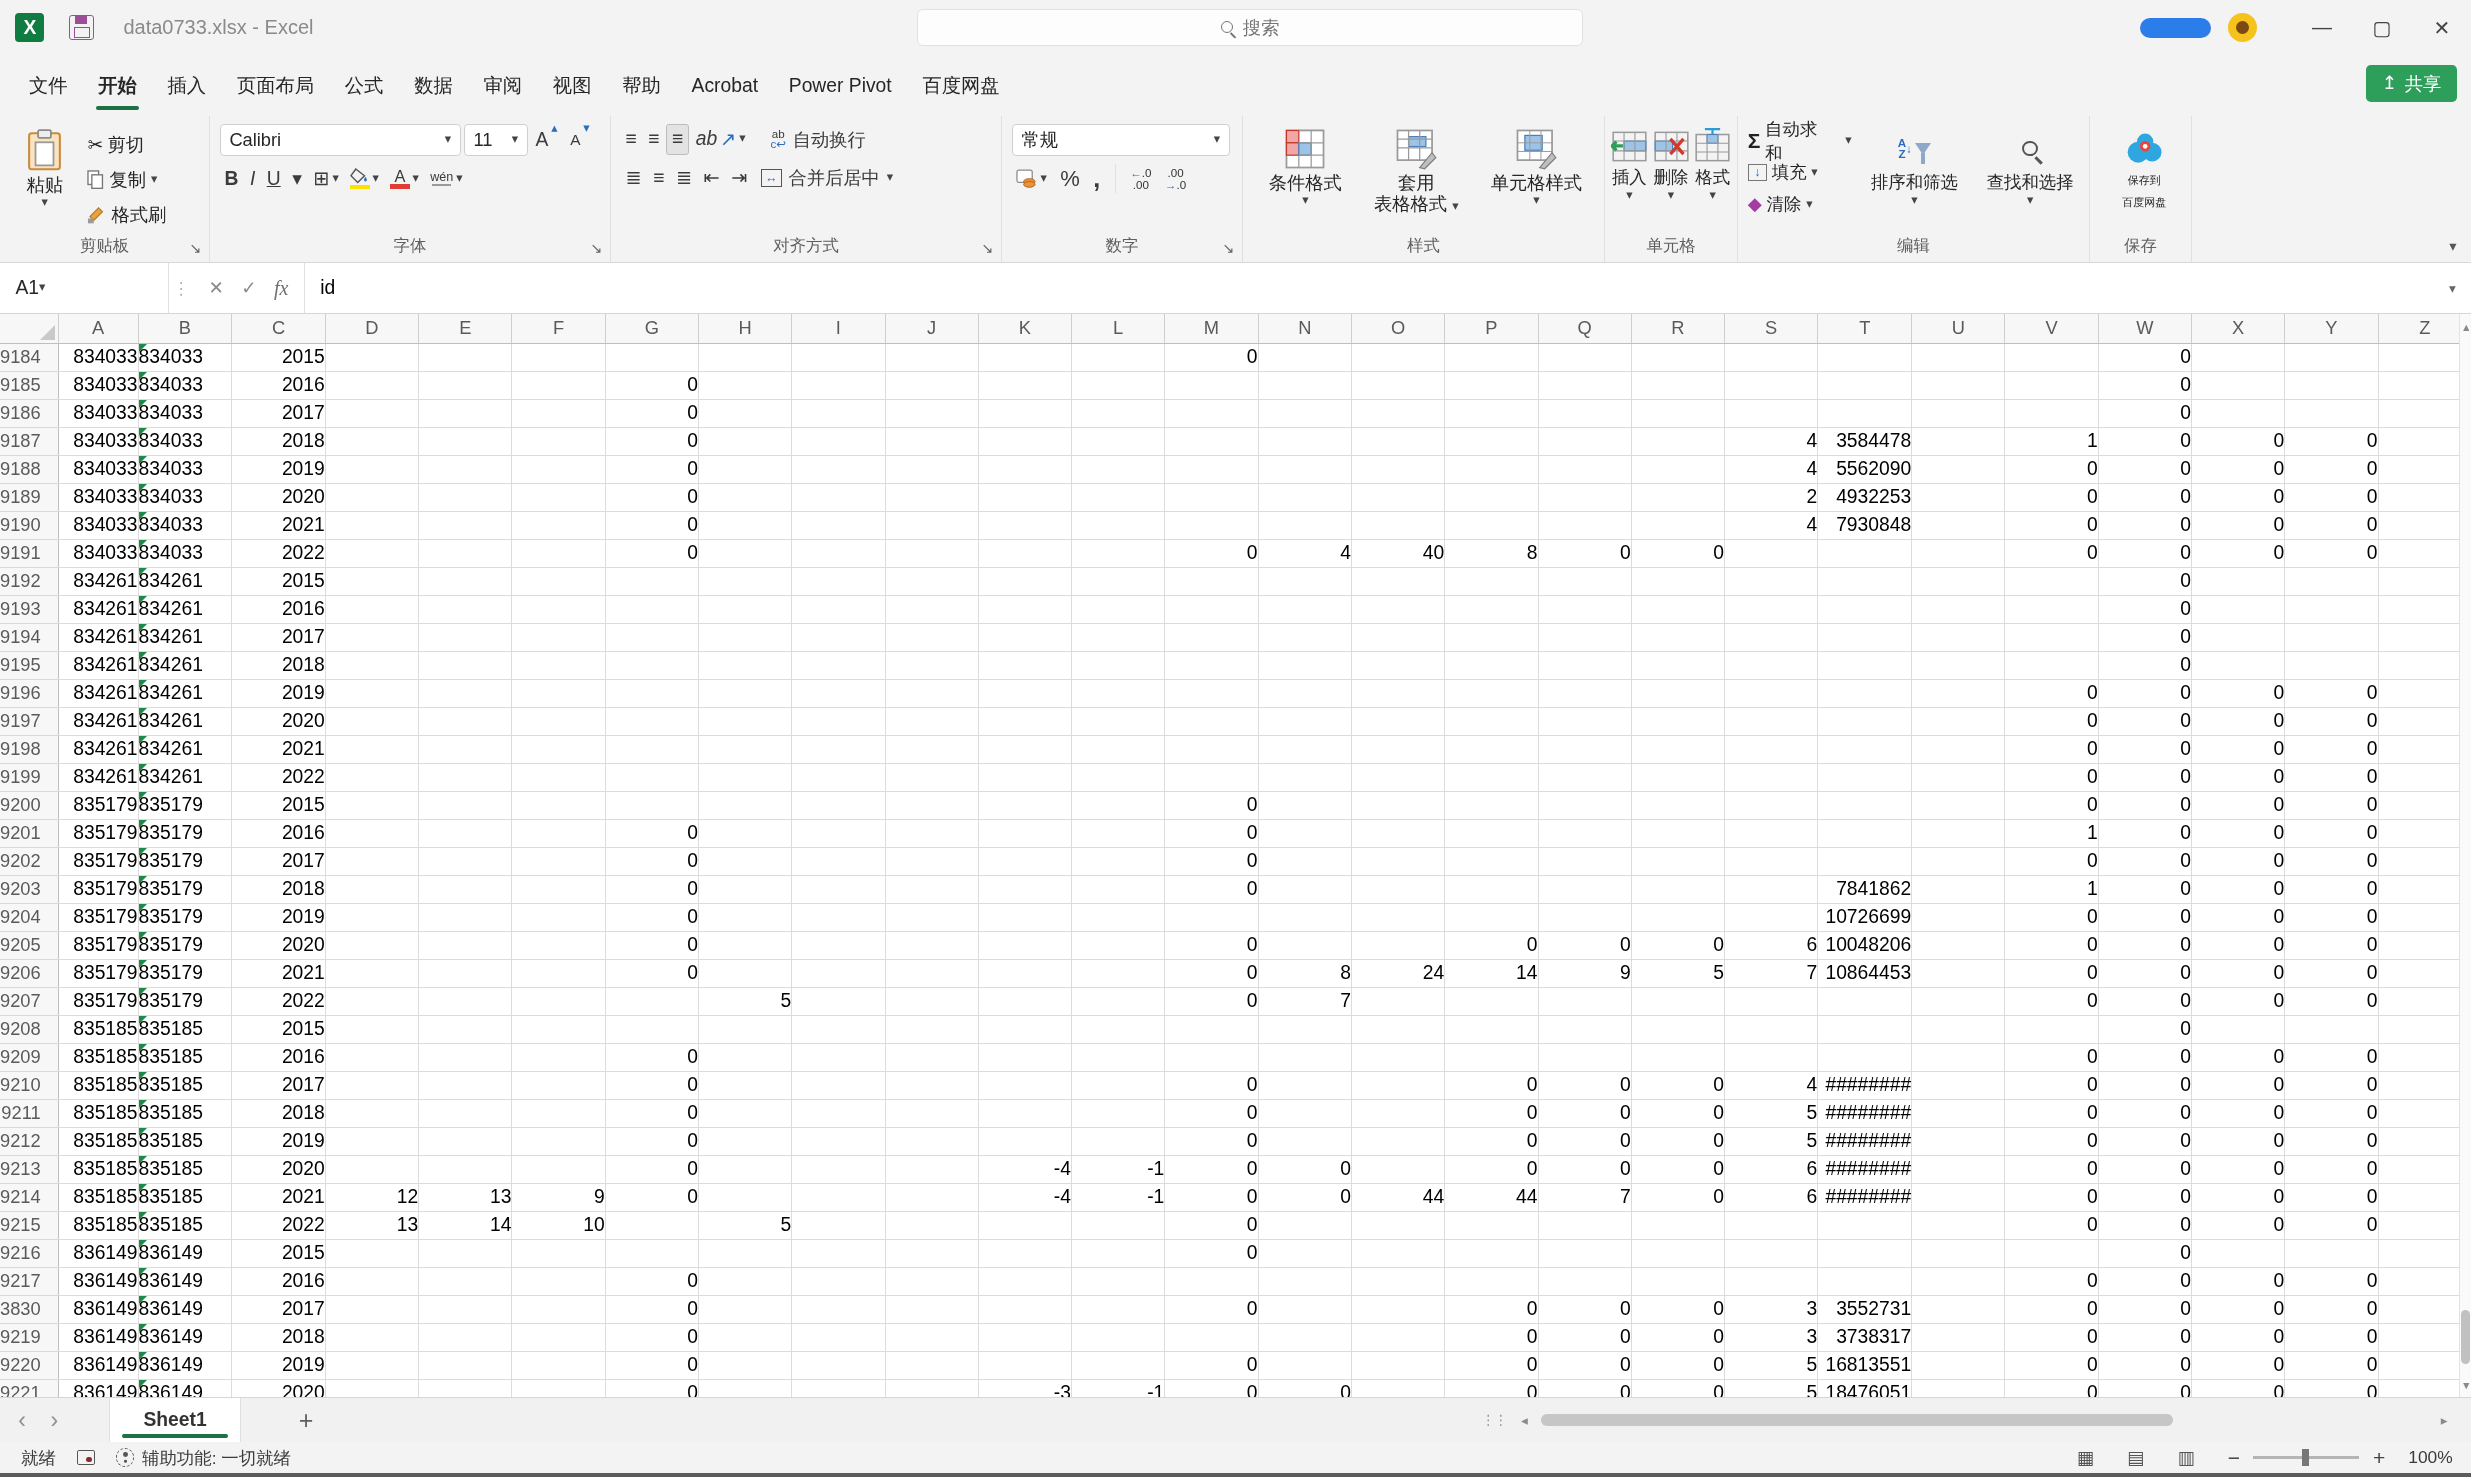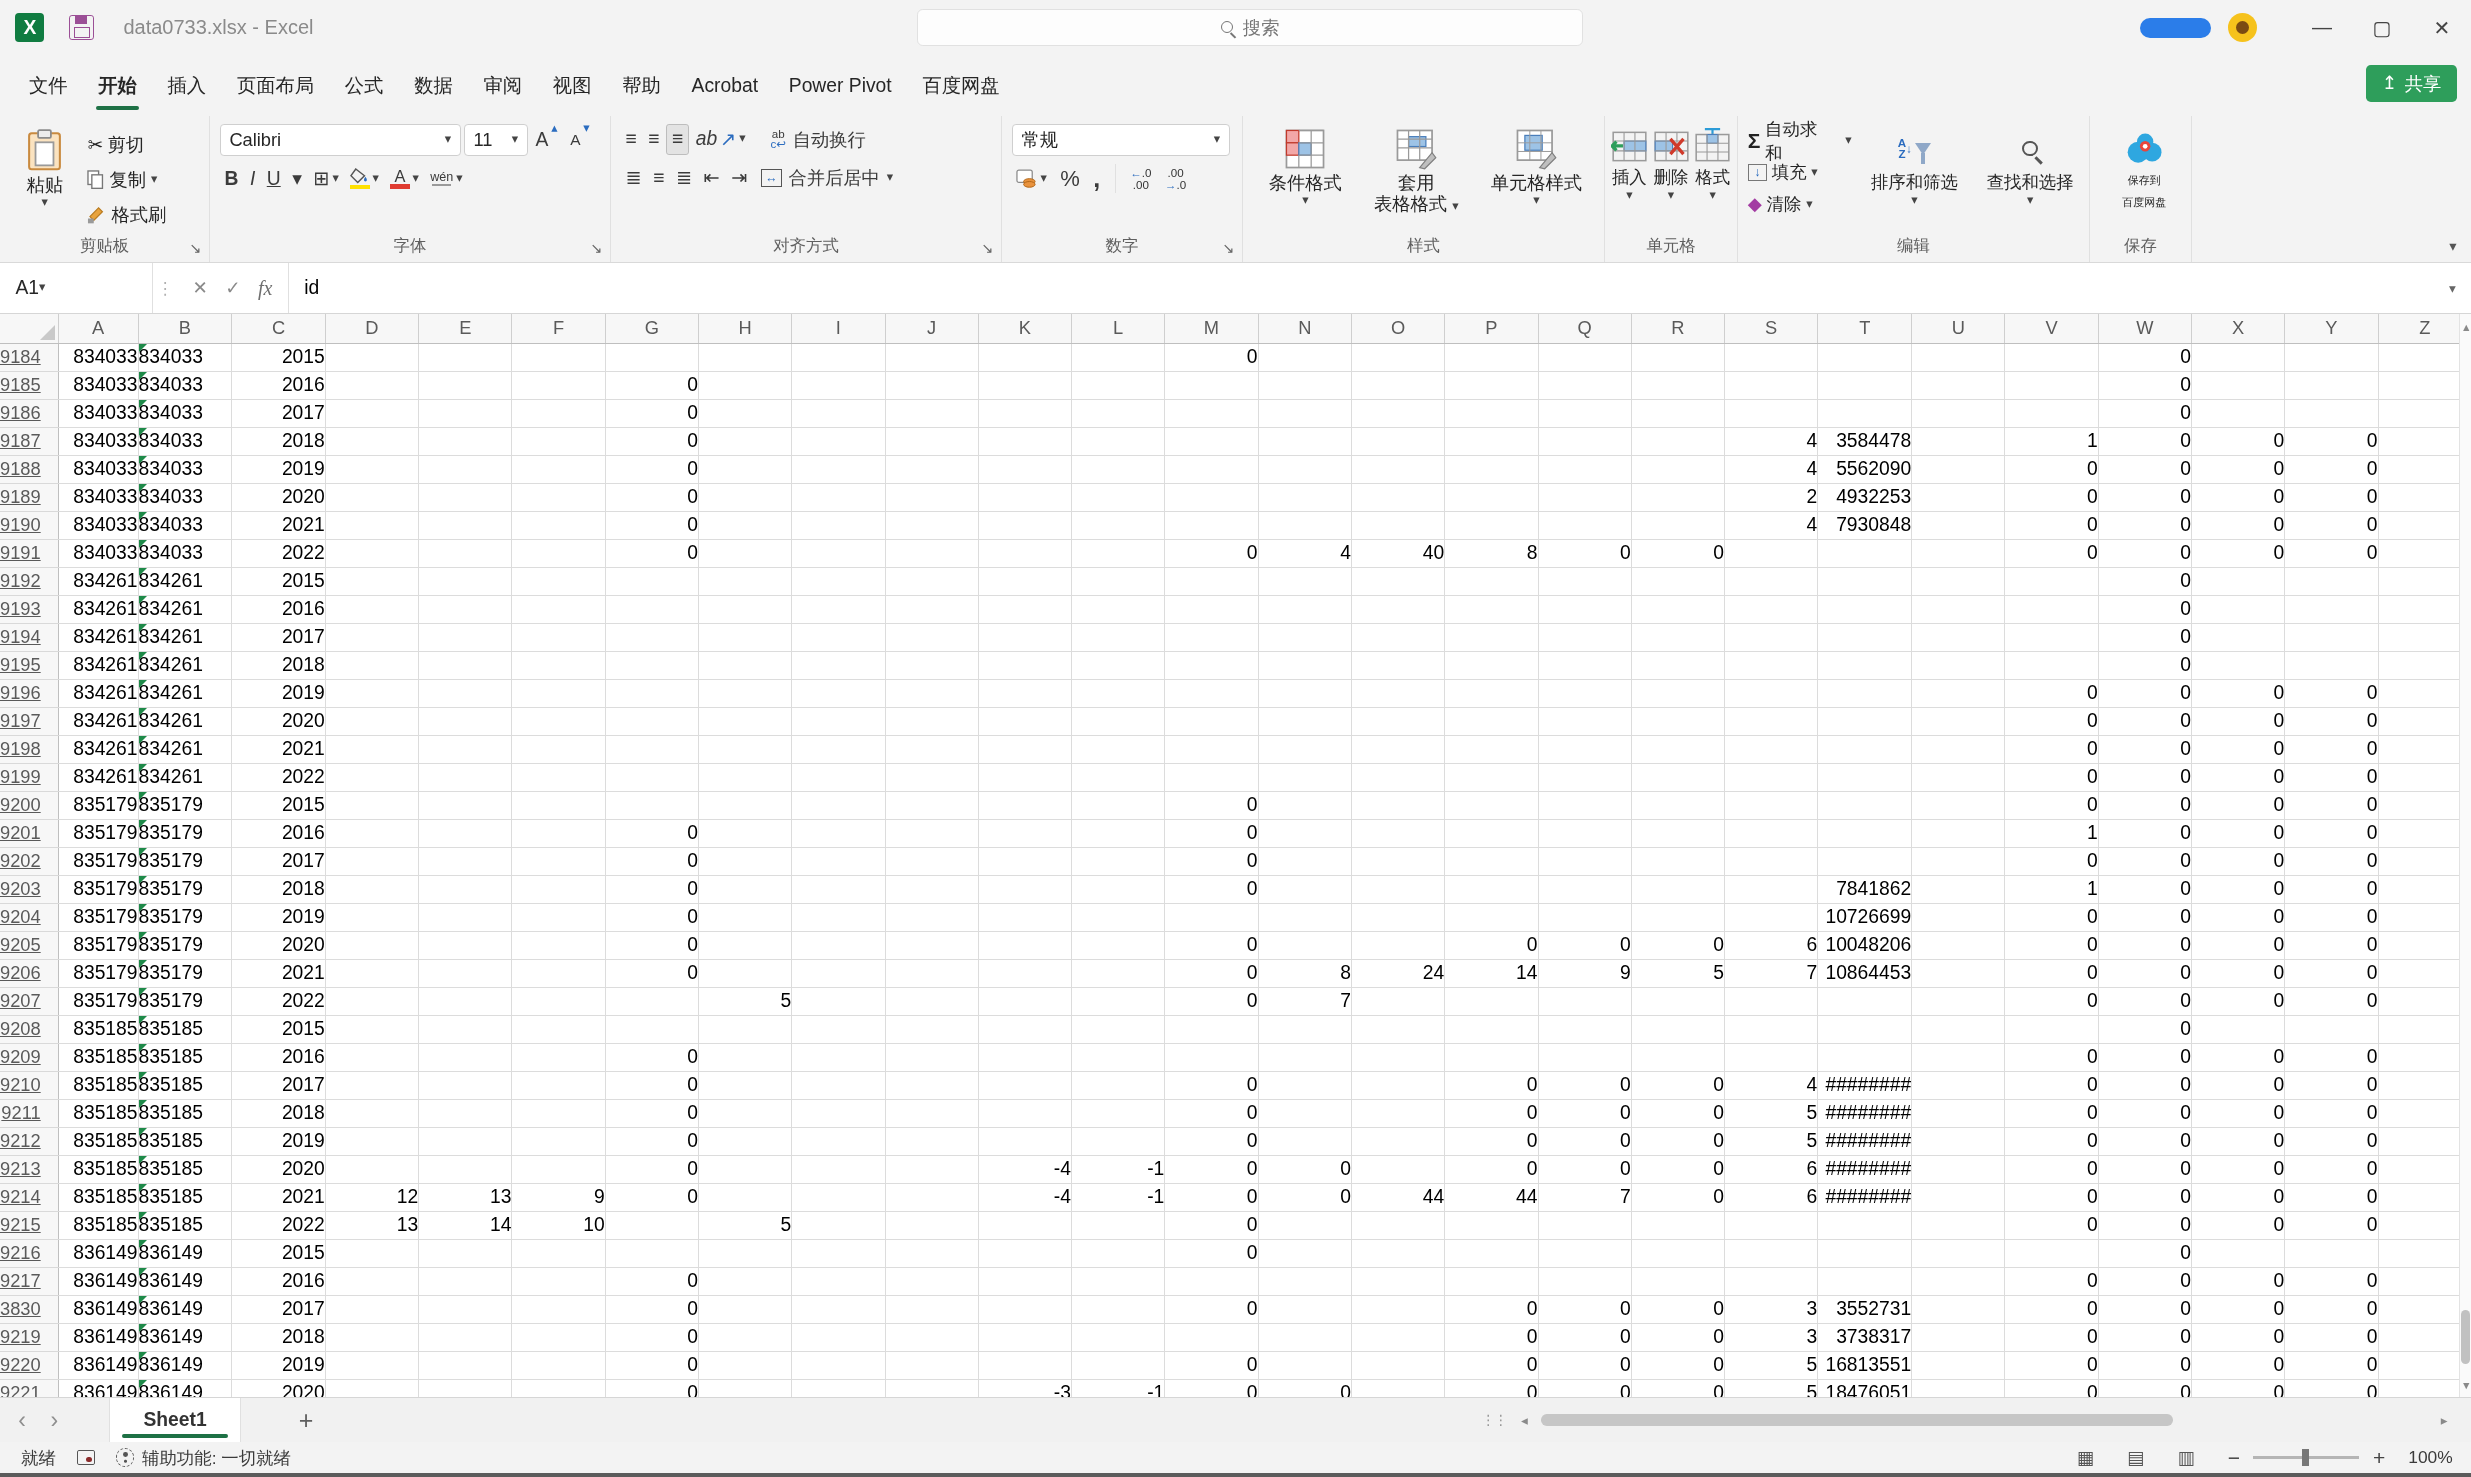--- a/index.html
+++ b/index.html
@@ -62,7 +62,7 @@
 
   
   .formulabar { height:51px; background:#fff; border-bottom:1px solid #d6d6d6; display:flex; align-items:stretch; flex:none; position:relative; }
-  .namebox { width:153px; border-right:1px solid #e0e0e0; display:flex; align-items:center; padding:0 9.7px 0 15.4px; font-size:19.3px; }
+  .namebox { width:169px; border-right:1px solid #e0e0e0; display:flex; align-items:center; padding:0 9.7px 0 15.4px; font-size:19.3px; }
   .fbtns { display:flex; align-items:center; gap:17.4px; padding:0 15.4px; color:#8a8a8a; font-size:18.3px; border-right:1px solid #e0e0e0; }
   .fx { font-family:"Liberation Serif","DejaVu Serif",serif; font-style:italic; font-size:20px; color:#6f6f6f; }
   .fvalue { flex:1; display:flex; align-items:center; padding-left:15.4px; font-size:19.3px; color:#000; }

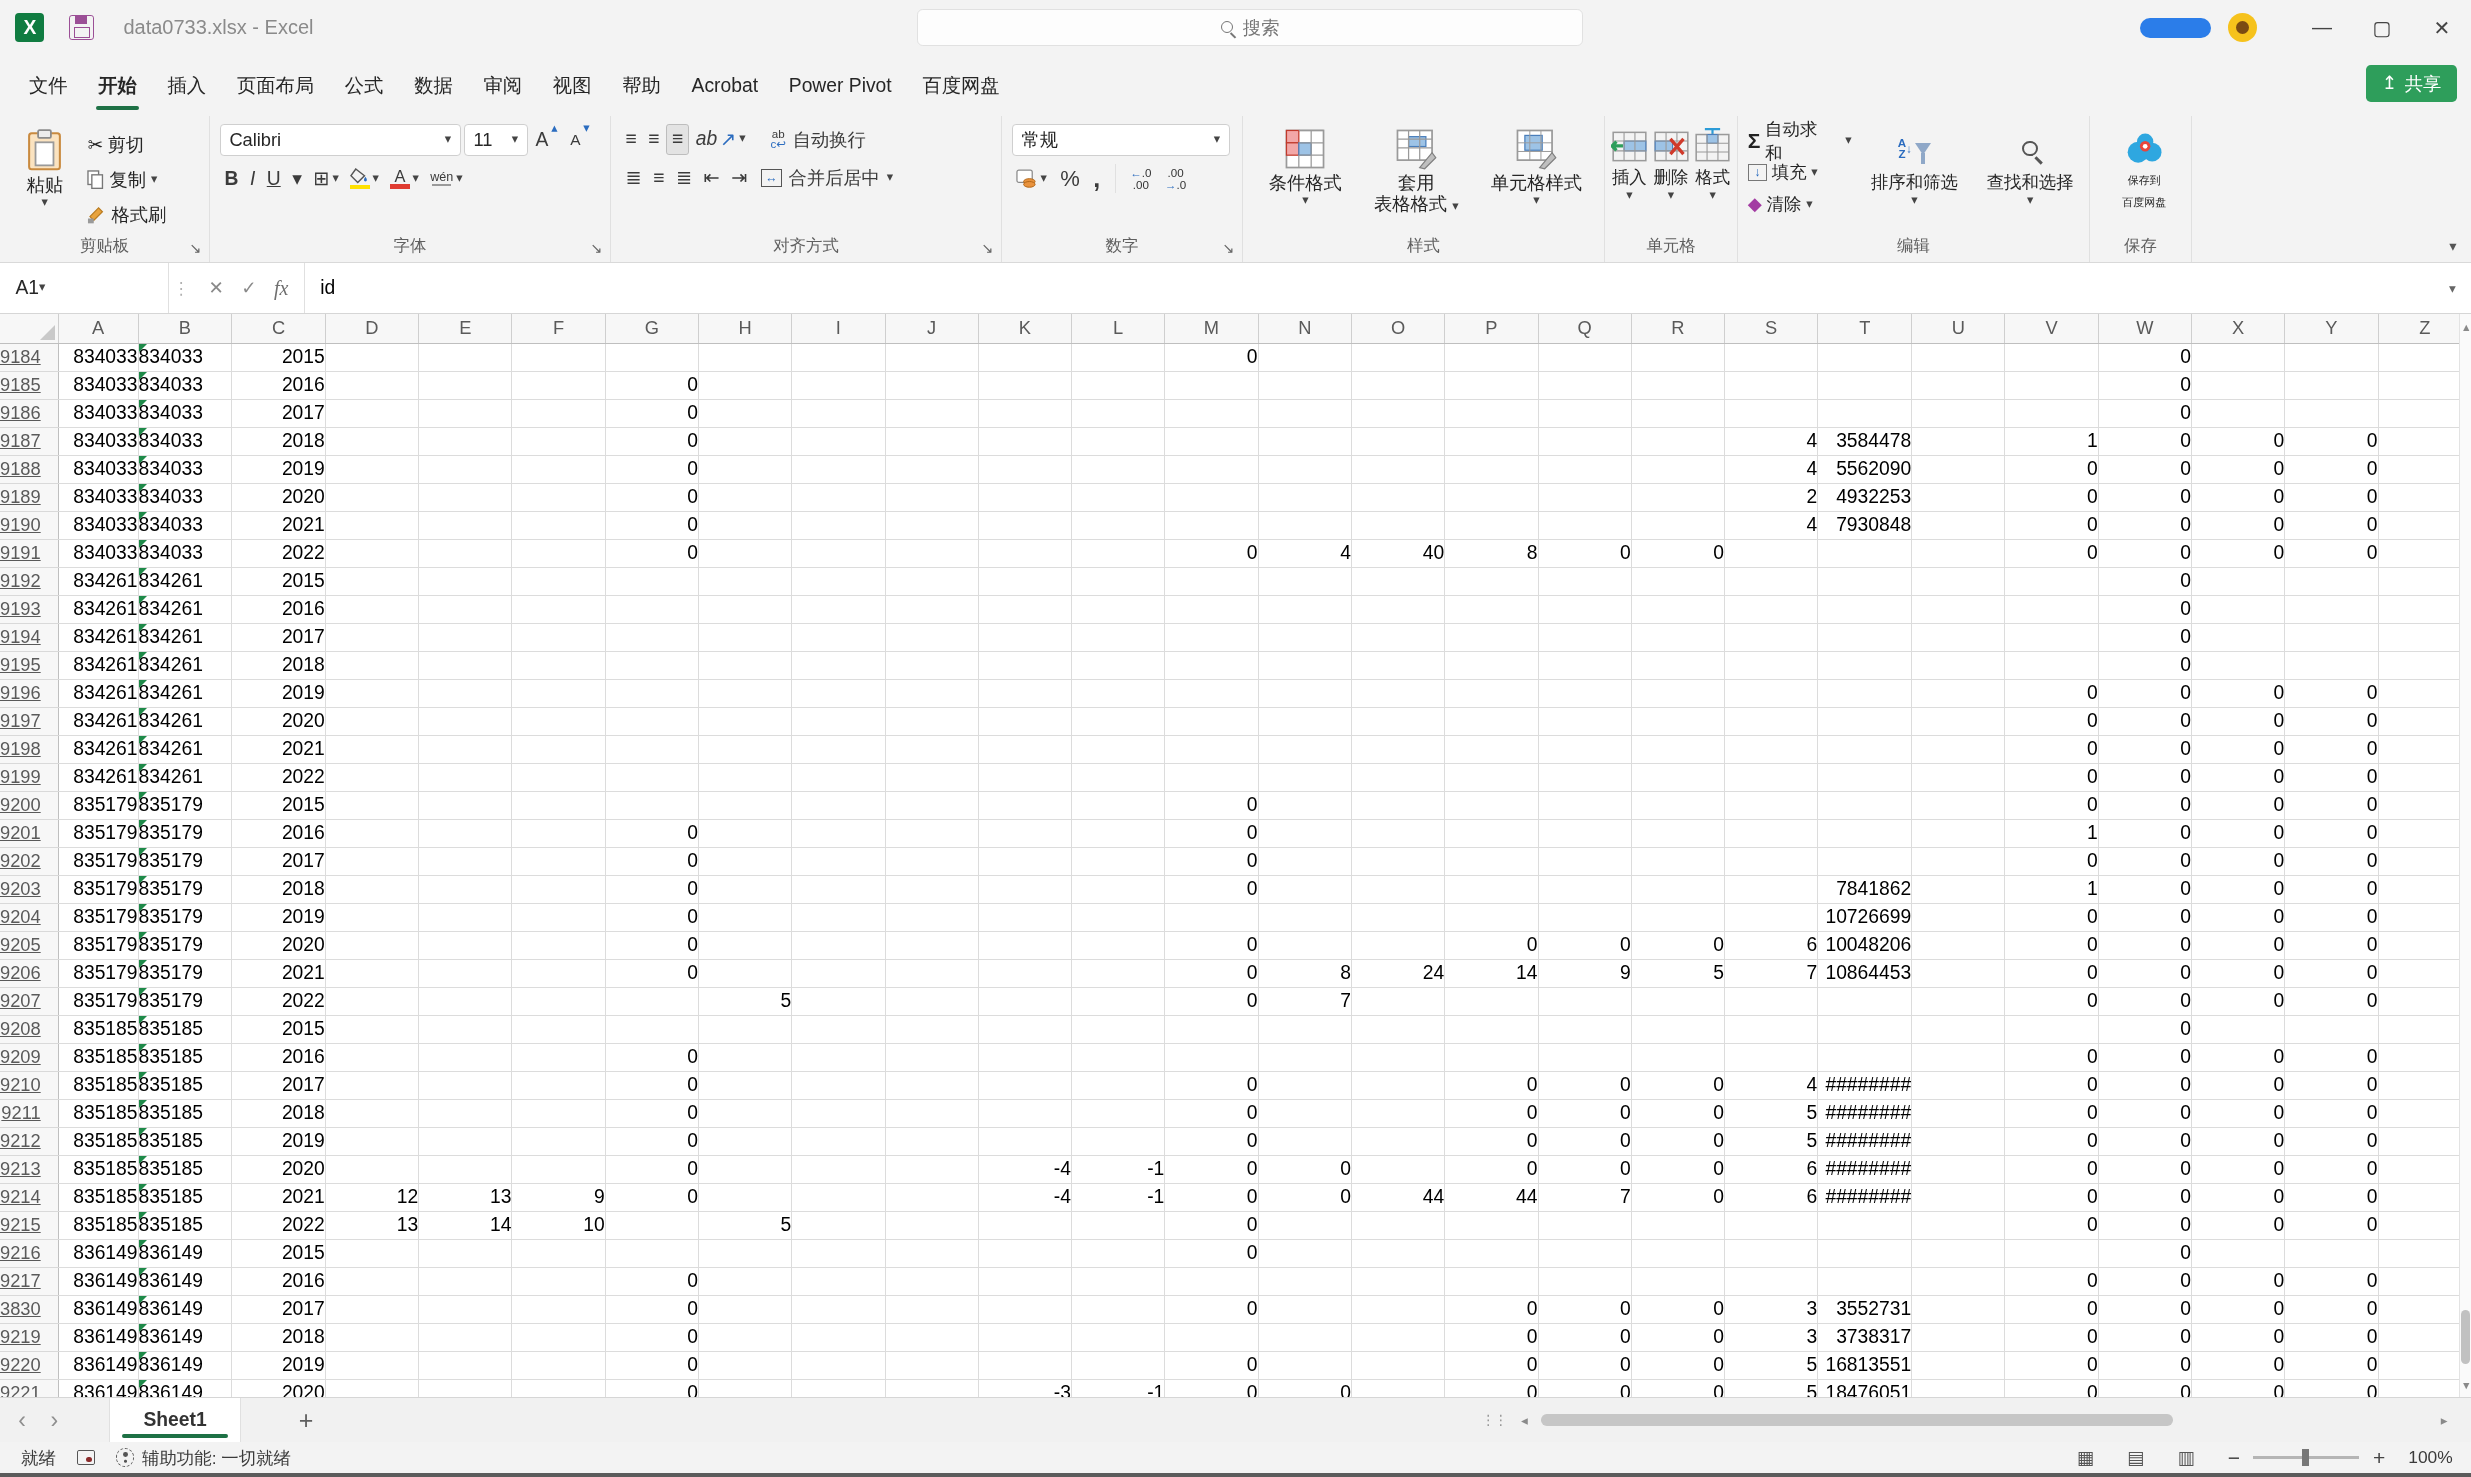--- a/index.html
+++ b/index.html
@@ -76,7 +76,7 @@
   table.sheet thead th { height:29px; background:#f7f7f7; border-right:1px solid #cfcfcf; border-bottom:1px solid #bfbfbf; color:#5a5a5a; font-weight:normal; font-size:18.3px; text-align:center; }
   th.corner { position:relative; }
   th.corner::after { content:""; position:absolute; right:2.9px; bottom:2.9px; border-style:solid; border-width:0 0 15.4px 15.4px; border-color:transparent transparent #c9c9c9 transparent; }
-  table.sheet tbody th { height:28px; background:#f7f7f7; border-right:1px solid #bfbfbf; border-bottom:1px solid #d9d9d9; color:#5a5a5a; font-weight:normal; font-size:18.3px; text-align:right; padding-right:17px;text-decoration:underline; }
+  table.sheet tbody th { height:28px; background:#f7f7f7; border-right:1px solid #bfbfbf; border-bottom:1px solid #d9d9d9; color:#5a5a5a; font-weight:normal; font-size:18.3px; text-align:right; padding-right:17px; }
   table.sheet td { height:28px; border-right:1px solid #dcdcdc; border-bottom:1px solid #dcdcdc; font-size:19.3px; color:#000; position:relative; }
   td.c-num { text-align:right; padding-right:7.7px; }
   td.c-txt { text-align:left; padding-left:4.8px; }

